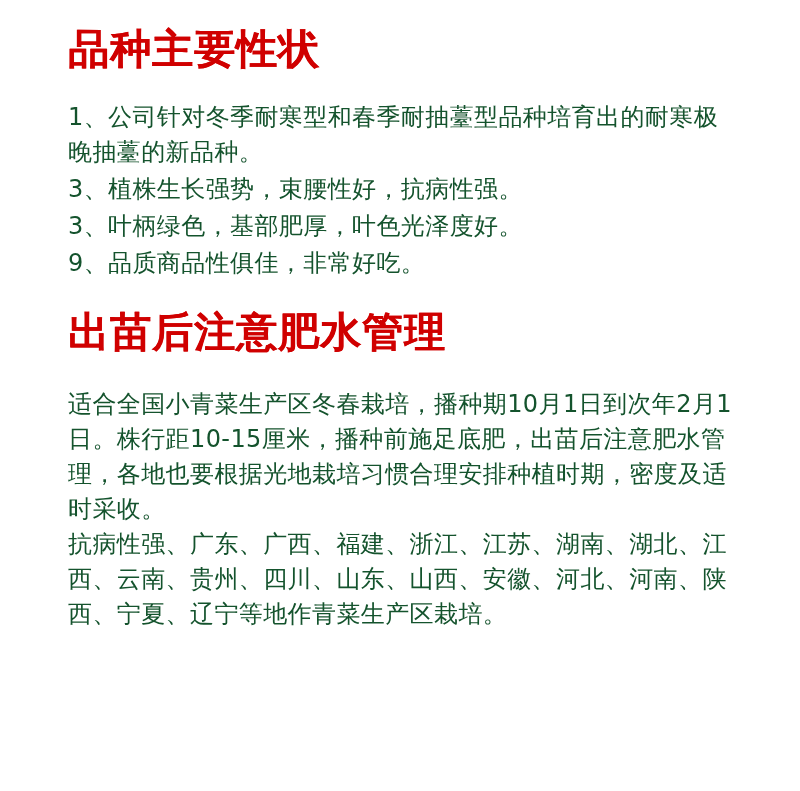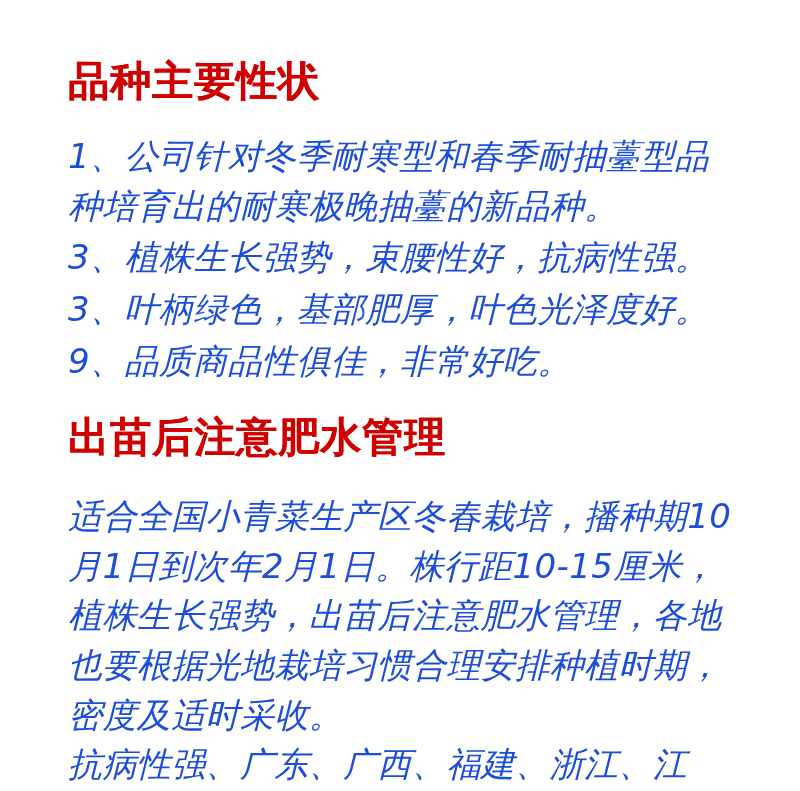--- a/index.html
+++ b/index.html
@@ -20,7 +20,6 @@
     height: 557px;
     padding: 18px 62px 0 68px;
     background: #ffffff;
-    margin-top: 32px;
   }
   .section-heading {
     color: #d00000;

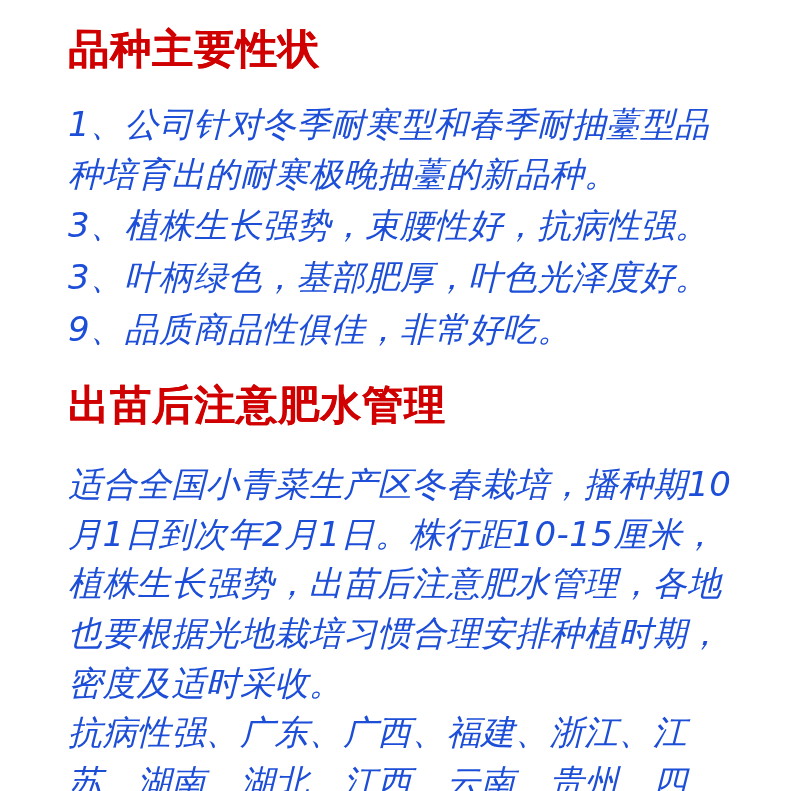--- a/index.html
+++ b/index.html
@@ -40,11 +40,10 @@
   }
   .body-block {
     margin-top: 26px;
-    font-size: 34px;
+    font-size: 24px;
     line-height: 1.46;
-    color: #1d4ed8;
+    color: #14532d;
     letter-spacing: 0.4px;
-    font-style: italic;
   }
   .body-block p {
     margin: 0;

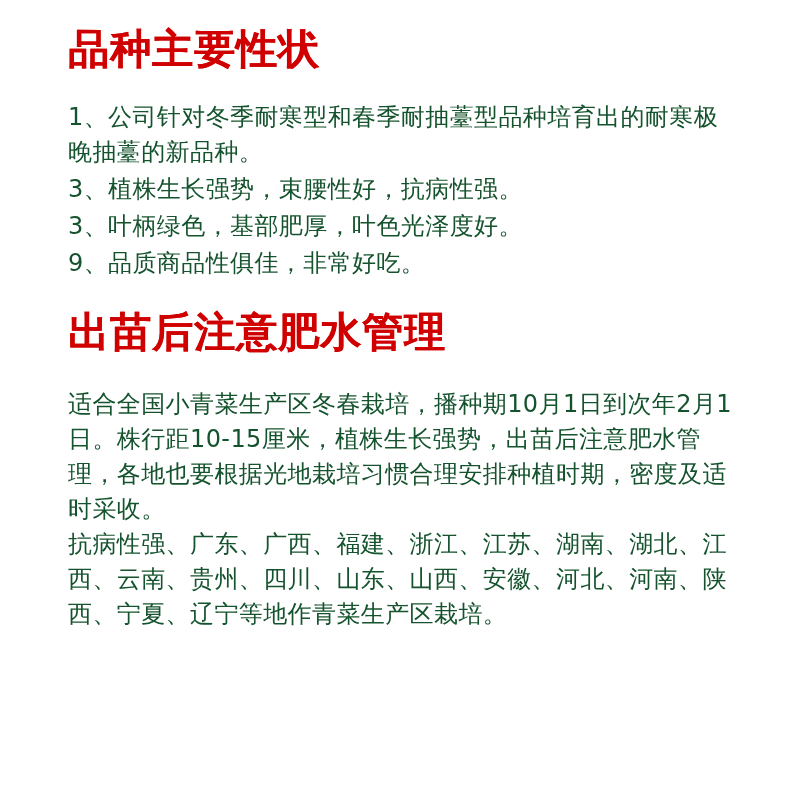--- a/index.html
+++ b/index.html
@@ -78,7 +78,7 @@
   <h1 class="section-heading heading-2">出苗后注意肥水管理</h1>
 
   <div class="body-block cultivation">
-    <p>适合全国小青菜生产区冬春栽培，播种期10月1日到次年2月1日。株行距10-15厘米，植株生长强势，出苗后注意肥水管理，各地也要根据光地栽培习惯合理安排种植时期，密度及适时采收。</p>
+    <p>适合全国小青菜生产区冬春栽培，播种期10月1日到次年2月1日。株行距10-15厘米，播种前施足底肥，出苗后注意肥水管理，各地也要根据光地栽培习惯合理安排种植时期，密度及适时采收。</p>
     <p class="para-gap">抗病性强、广东、广西、福建、浙江、江苏、湖南、湖北、江西、云南、贵州、四川、山东、山西、安徽、河北、河南、陕西、宁夏、辽宁等地作青菜生产区栽培。</p>
   </div>
 

